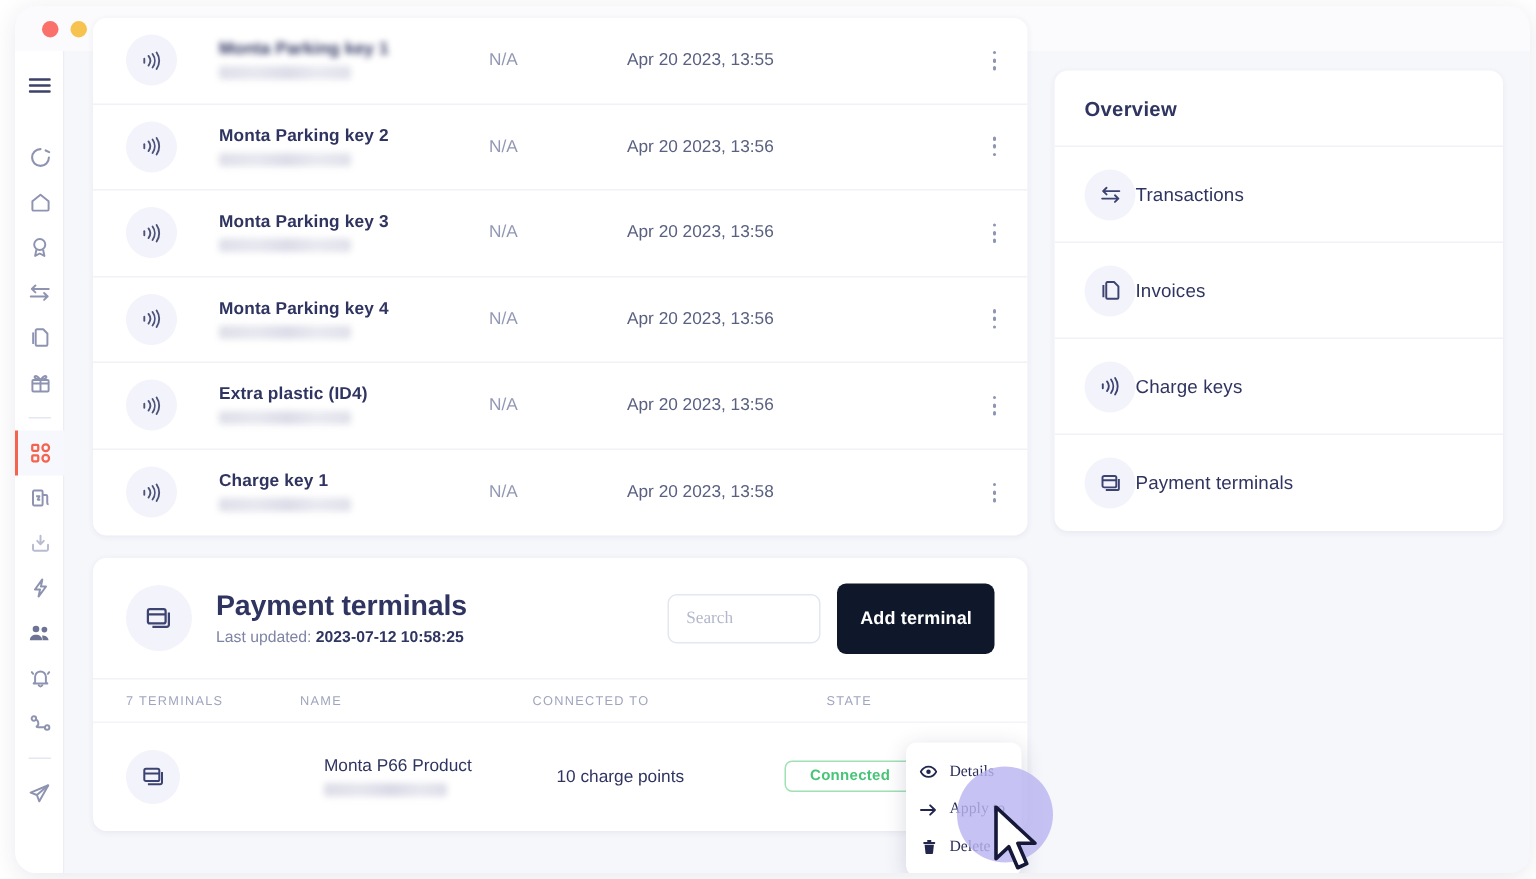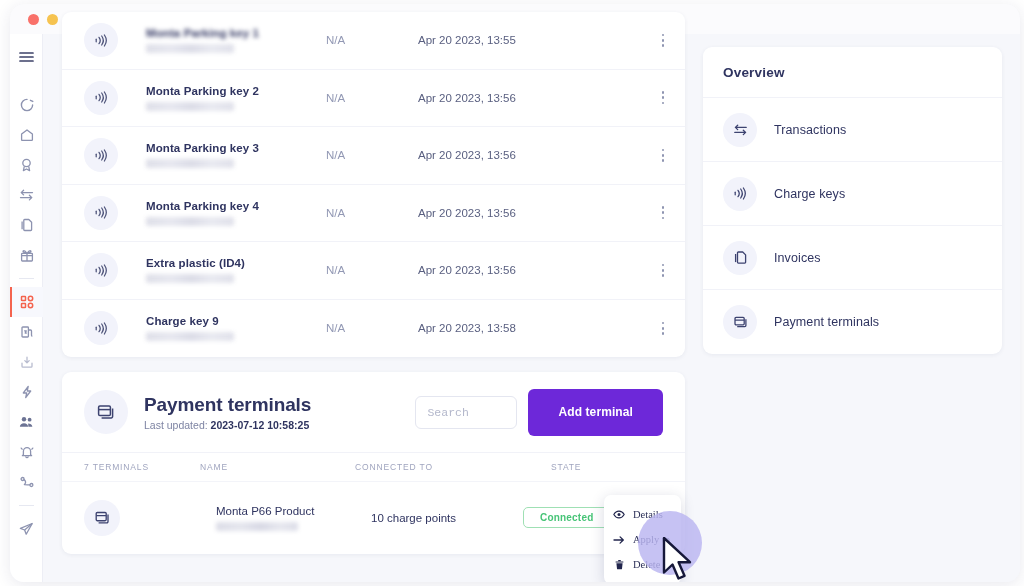--- a/index.html
+++ b/index.html
@@ -210,7 +210,7 @@
   }
   .ov-row:last-child { border-bottom: none; }
   .ov-label {
-    margin-left: 17px;
+    margin-left: 0;
     font-size: 12.5px;
     color: #2f3460;
     letter-spacing: .1px;

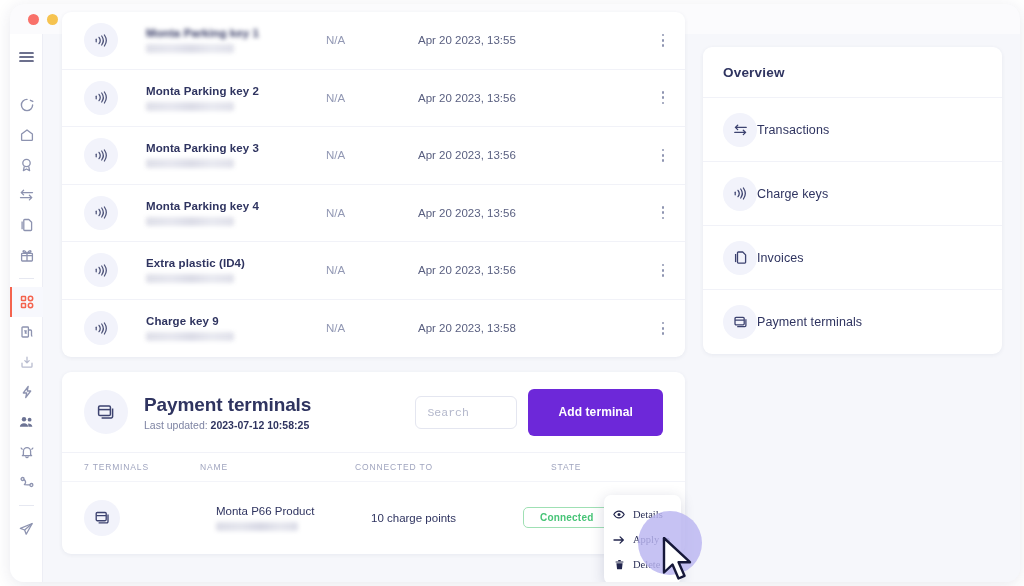--- a/index.html
+++ b/index.html
@@ -723,6 +723,16 @@
 
         <div class="ov-row">
           <span class="round-icon">
+            <svg width="15" height="15" viewBox="0 0 15 15" fill="none" stroke="#3d4370" stroke-width="1.3" stroke-linejoin="round">
+              <path d="M5.3 2h4.4l2.9 2.9v7.4a.8.8 0 0 1-.8.8H5.3a.8.8 0 0 1-.8-.8V2.8a.8.8 0 0 1 .8-.8z"></path>
+              <path d="M2.6 4v8.1"></path>
+            </svg>
+          </span>
+          <span class="ov-label">Invoices</span>
+        </div>
+
+        <div class="ov-row">
+          <span class="round-icon">
             <svg width="15" height="13" viewBox="0 0 15 13" fill="none" stroke="#3d4370" stroke-width="1.25" stroke-linecap="round">
               <path d="M2.2 5.2v2.6"></path>
                 <path d="M5 3.3a5.2 5.2 0 0 1 0 6.4"></path>
@@ -731,16 +741,6 @@
             </svg>
           </span>
           <span class="ov-label">Charge keys</span>
-        </div>
-
-        <div class="ov-row">
-          <span class="round-icon">
-            <svg width="15" height="15" viewBox="0 0 15 15" fill="none" stroke="#3d4370" stroke-width="1.3" stroke-linejoin="round">
-              <path d="M5.3 2h4.4l2.9 2.9v7.4a.8.8 0 0 1-.8.8H5.3a.8.8 0 0 1-.8-.8V2.8a.8.8 0 0 1 .8-.8z"></path>
-              <path d="M2.6 4v8.1"></path>
-            </svg>
-          </span>
-          <span class="ov-label">Invoices</span>
         </div>
 
         <div class="ov-row">

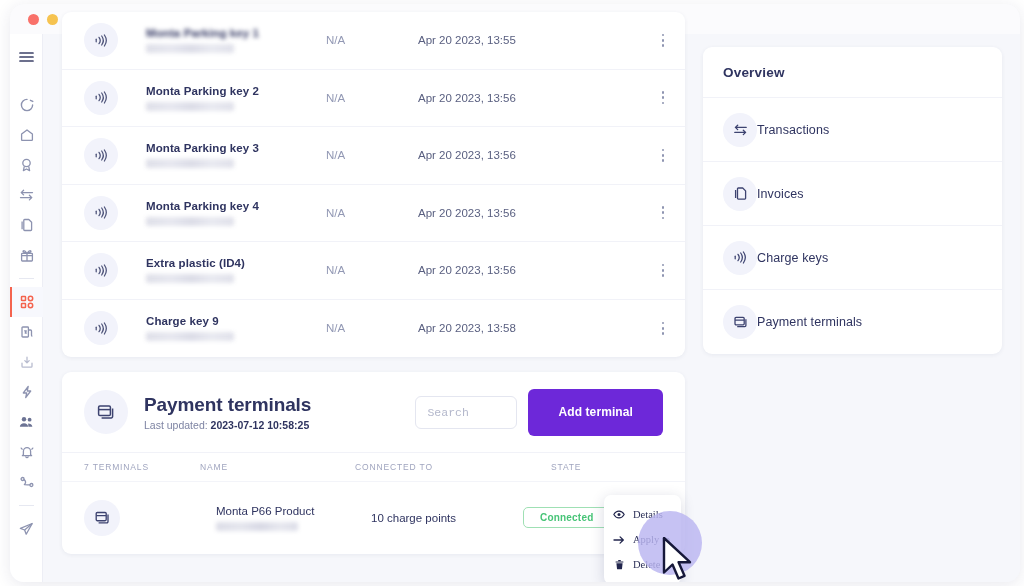--- a/index.html
+++ b/index.html
@@ -693,7 +693,7 @@
             </svg>
           </div>
           <div class="key-name-wrap">
-            <div class="key-name">Charge key 9</div>
+            <div class="key-name">Charge key 1</div>
             <div class="key-sub-blur"></div>
           </div>
           <div class="key-na">N/A</div>

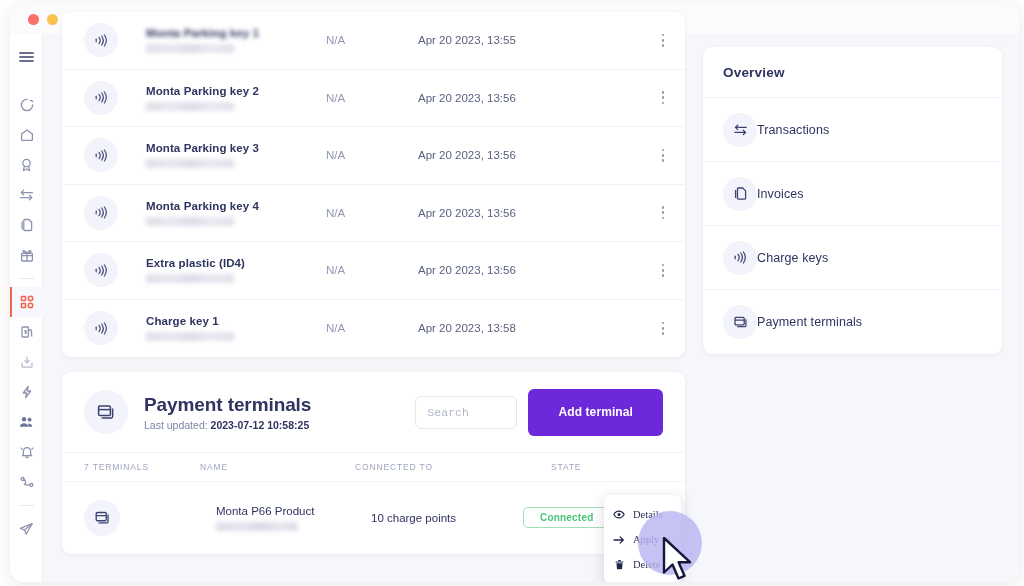--- a/index.html
+++ b/index.html
@@ -274,7 +274,7 @@
     padding: 0 11px;
     font-size: 11.5px;
     color: #2f3460;
-    font-family: Liberation Mono, monospace;
+    font-family: Liberation Serif, serif;
     outline: none;
   }
   .search-input::placeholder { color: #b3b7cb; }

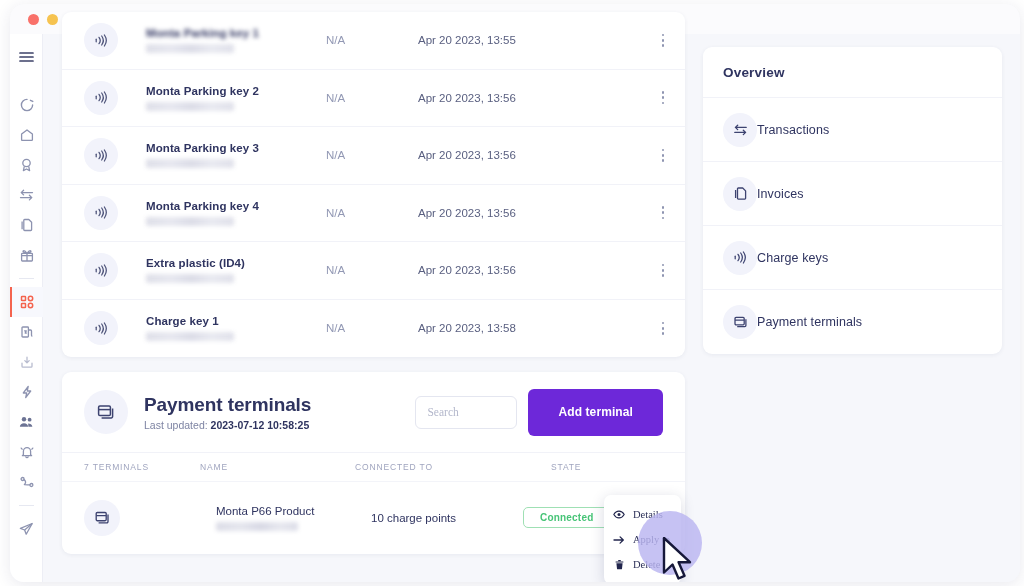--- a/index.html
+++ b/index.html
@@ -280,10 +280,10 @@
   .search-input::placeholder { color: #b3b7cb; }
   .add-btn {
     height: 47px;
-    padding: 0 30px;
+    padding: 0 15px;
     border: none;
     border-radius: 6px;
-    background: #6d28d9;
+    background: #0f172a;
     color: #ffffff;
     font-size: 12px;
     font-weight: bold;

